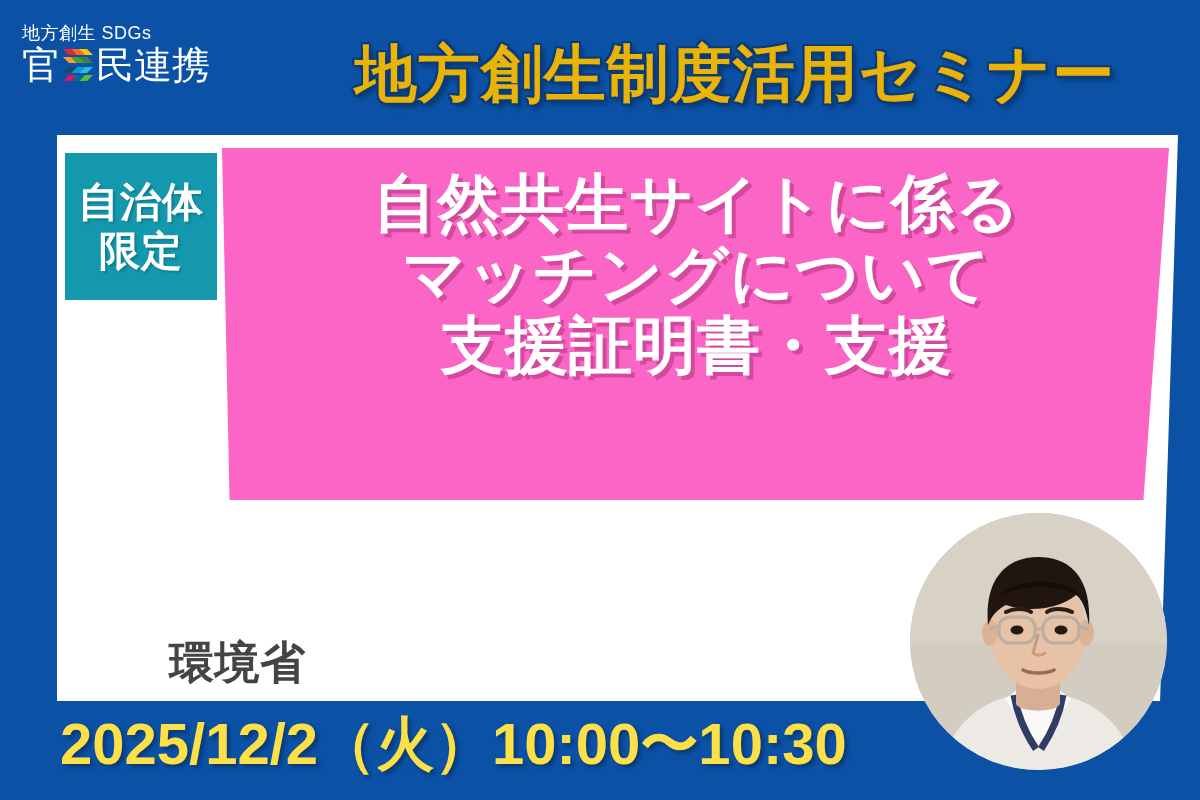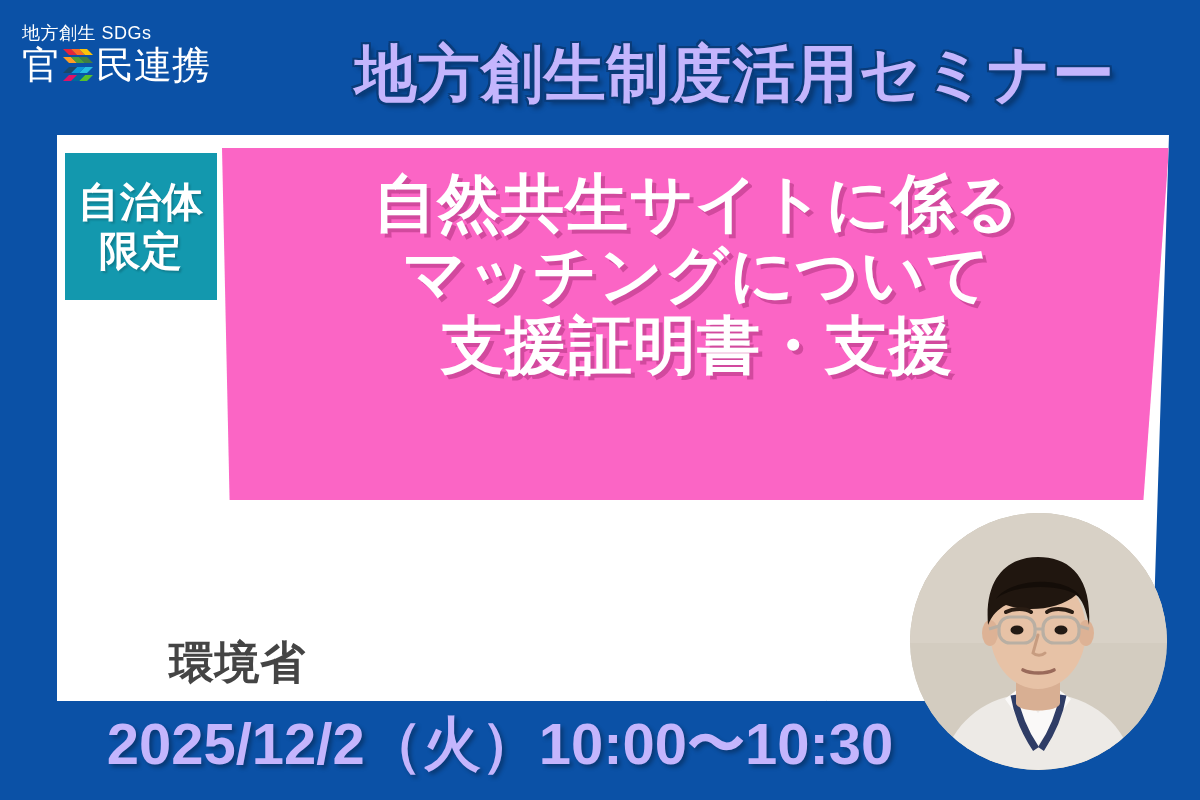--- a/index.html
+++ b/index.html
@@ -68,7 +68,7 @@
     text-align: center;
     font-size: 62px;
     font-weight: 700;
-    color: #c4b5fd;
+    color: #eab308;
     letter-spacing: 1px;
     line-height: 1.05;
     white-space: nowrap;

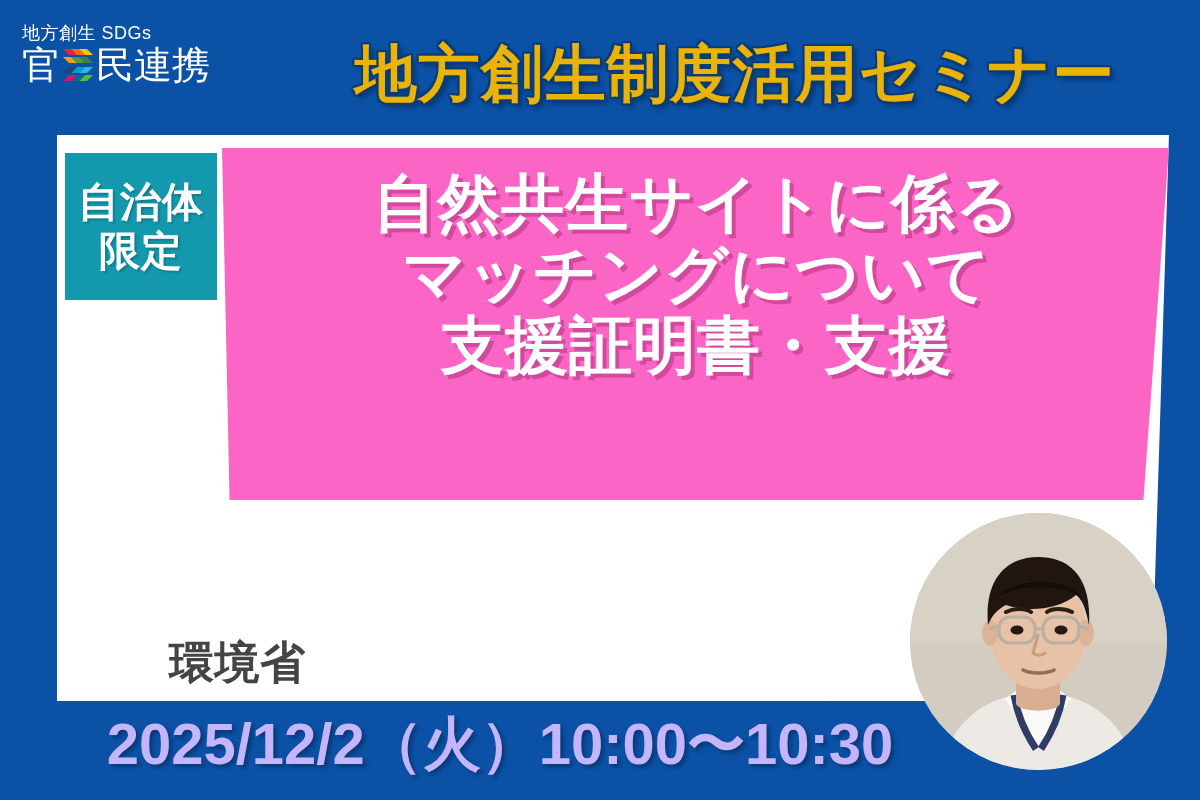--- a/index.html
+++ b/index.html
@@ -87,6 +87,7 @@
     height: 566px;
     background: #ffffff;
     clip-path: polygon(0 0, 100% 0, 98.4% 100%, 0 100%);
+    padding-left: 9px;
   }
 
   

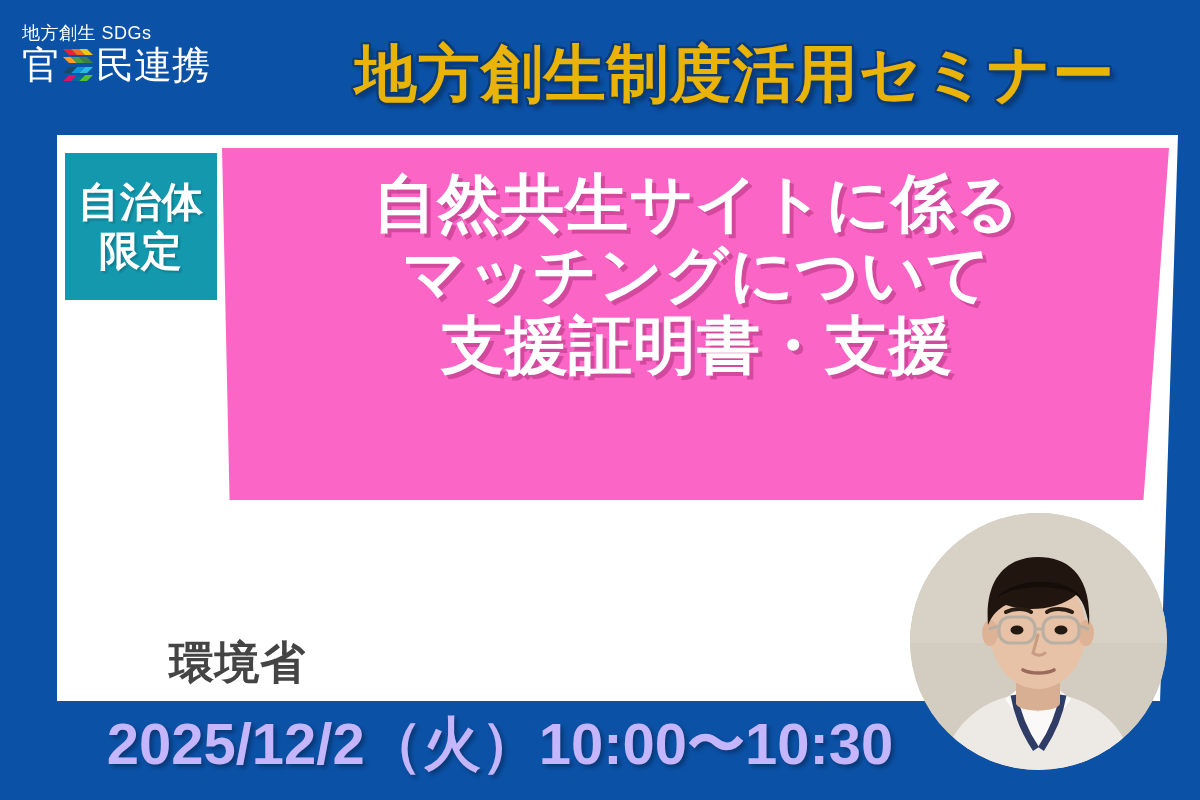--- a/index.html
+++ b/index.html
@@ -173,11 +173,10 @@
     width: 880px;
     font-size: 58px;
     font-weight: 700;
-    color: #c4b5fd;
+    color: #fde047;
     letter-spacing: 0px;
     white-space: nowrap;
     text-shadow: 3px 3px 4px rgba(0,0,0,.30);
-    text-align: center;
   }
 </style>
 </head>

